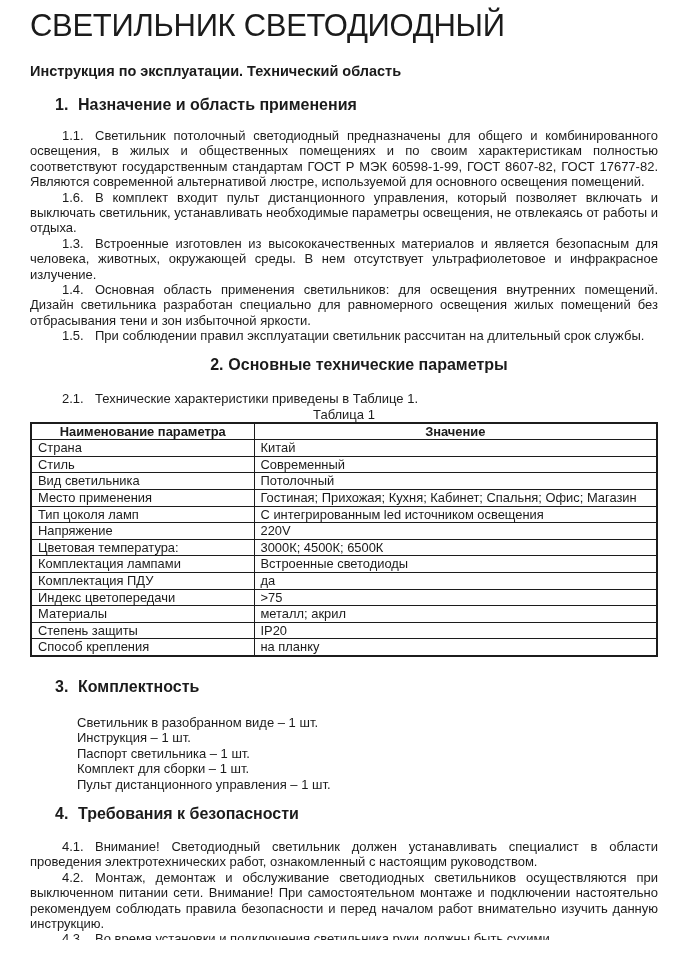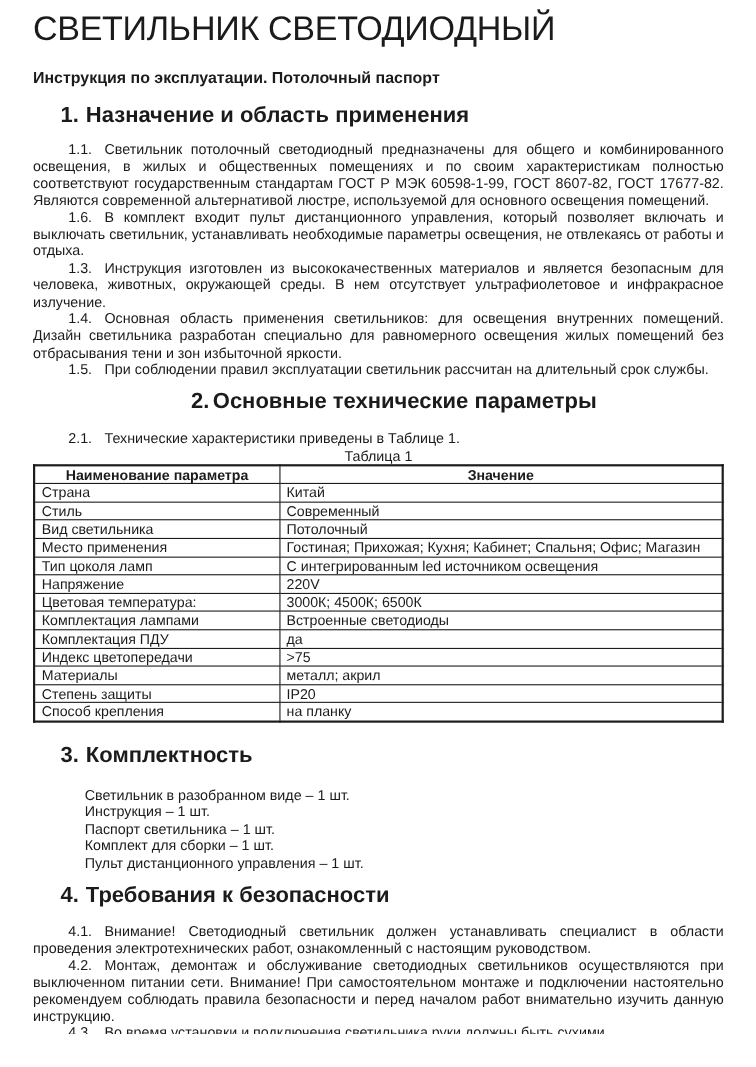--- a/index.html
+++ b/index.html
@@ -84,7 +84,7 @@
 
   <h1 class="title">СВЕТИЛЬНИК СВЕТОДИОДНЫЙ</h1>
 
-  <div class="subtitle">Инструкция по эксплуатации. Потолочный паспорт</div>
+  <div class="subtitle">Инструкция по эксплуатации. Технический область</div>
 
   <section>
     <h2 class="sec-heading h1m"><span class="hnum">1.</span><span>Назначение и область применения</span></h2>

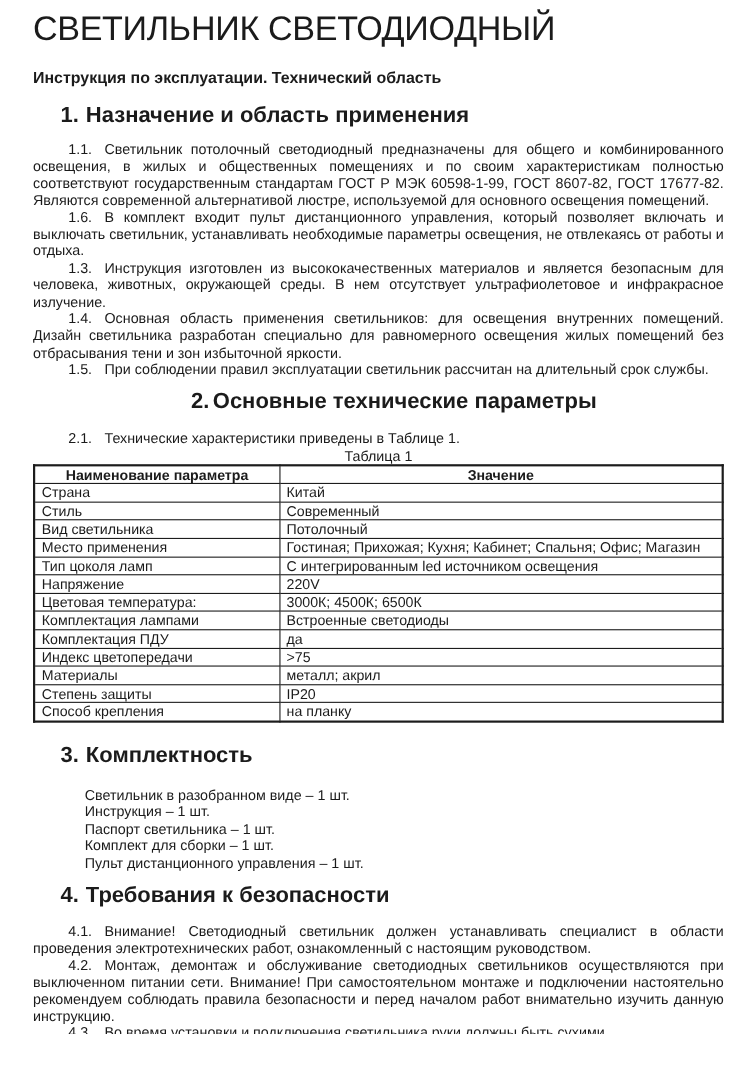--- a/index.html
+++ b/index.html
@@ -29,7 +29,7 @@
     line-height: 16px; margin: 20px 0 0;
   }
   .sec-heading {
-    font-size: 20px; font-weight: 700;
+    font-size: 16px; font-weight: 700;
     line-height: 18px; margin: 0;
     padding-left: 25px;
   }

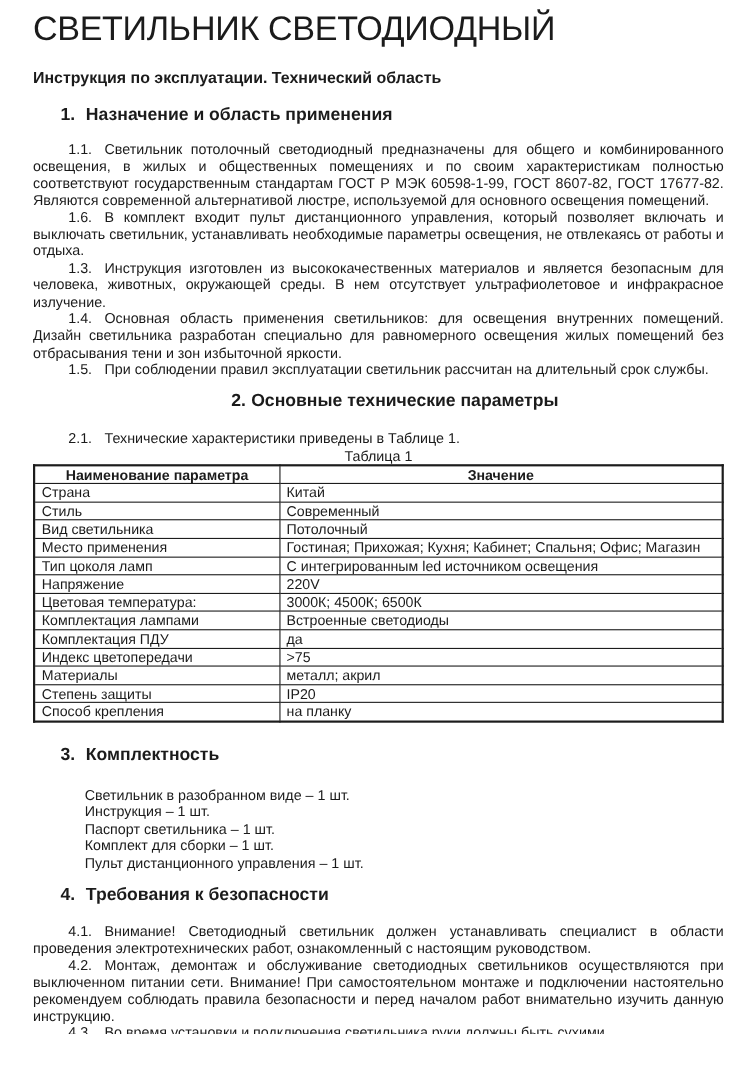--- a/index.html
+++ b/index.html
@@ -91,7 +91,7 @@
     <div class="body-copy plist">
       <p class="body-para"><span class="pnum">1.1.</span><span>Светильник потолочный светодиодный предназначены для общего и комбинированного освещения, в жилых и общественных помещениях и по своим характеристикам полностью соответствуют государственным стандартам ГОСТ Р МЭК 60598-1-99, ГОСТ 8607-82, ГОСТ 17677-82. Являются современной альтернативой люстре, используемой для основного освещения помещений.</span></p>
       <p class="body-para"><span class="pnum">1.6.</span><span>В комплект входит пульт дистанционного управления, который позволяет включать и выключать светильник, устанавливать необходимые параметры освещения, не отвлекаясь от работы и отдыха.</span></p>
-      <p class="body-para"><span class="pnum">1.3.</span><span>Инструкция изготовлен из высококачественных материалов и является безопасным для человека, животных, окружающей среды. В нем отсутствует ультрафиолетовое и инфракрасное излучение.</span></p>
+      <p class="body-para"><span class="pnum">1.3.</span><span>Встроенные изготовлен из высококачественных материалов и является безопасным для человека, животных, окружающей среды. В нем отсутствует ультрафиолетовое и инфракрасное излучение.</span></p>
       <p class="body-para"><span class="pnum">1.4.</span><span>Основная область применения светильников: для освещения внутренних помещений. Дизайн светильника разработан специально для равномерного освещения жилых помещений без отбрасывания тени и зон избыточной яркости.</span></p>
       <p class="body-para"><span class="pnum">1.5.</span><span>При соблюдении правил эксплуатации светильник рассчитан на длительный срок службы.</span></p>
     </div>

